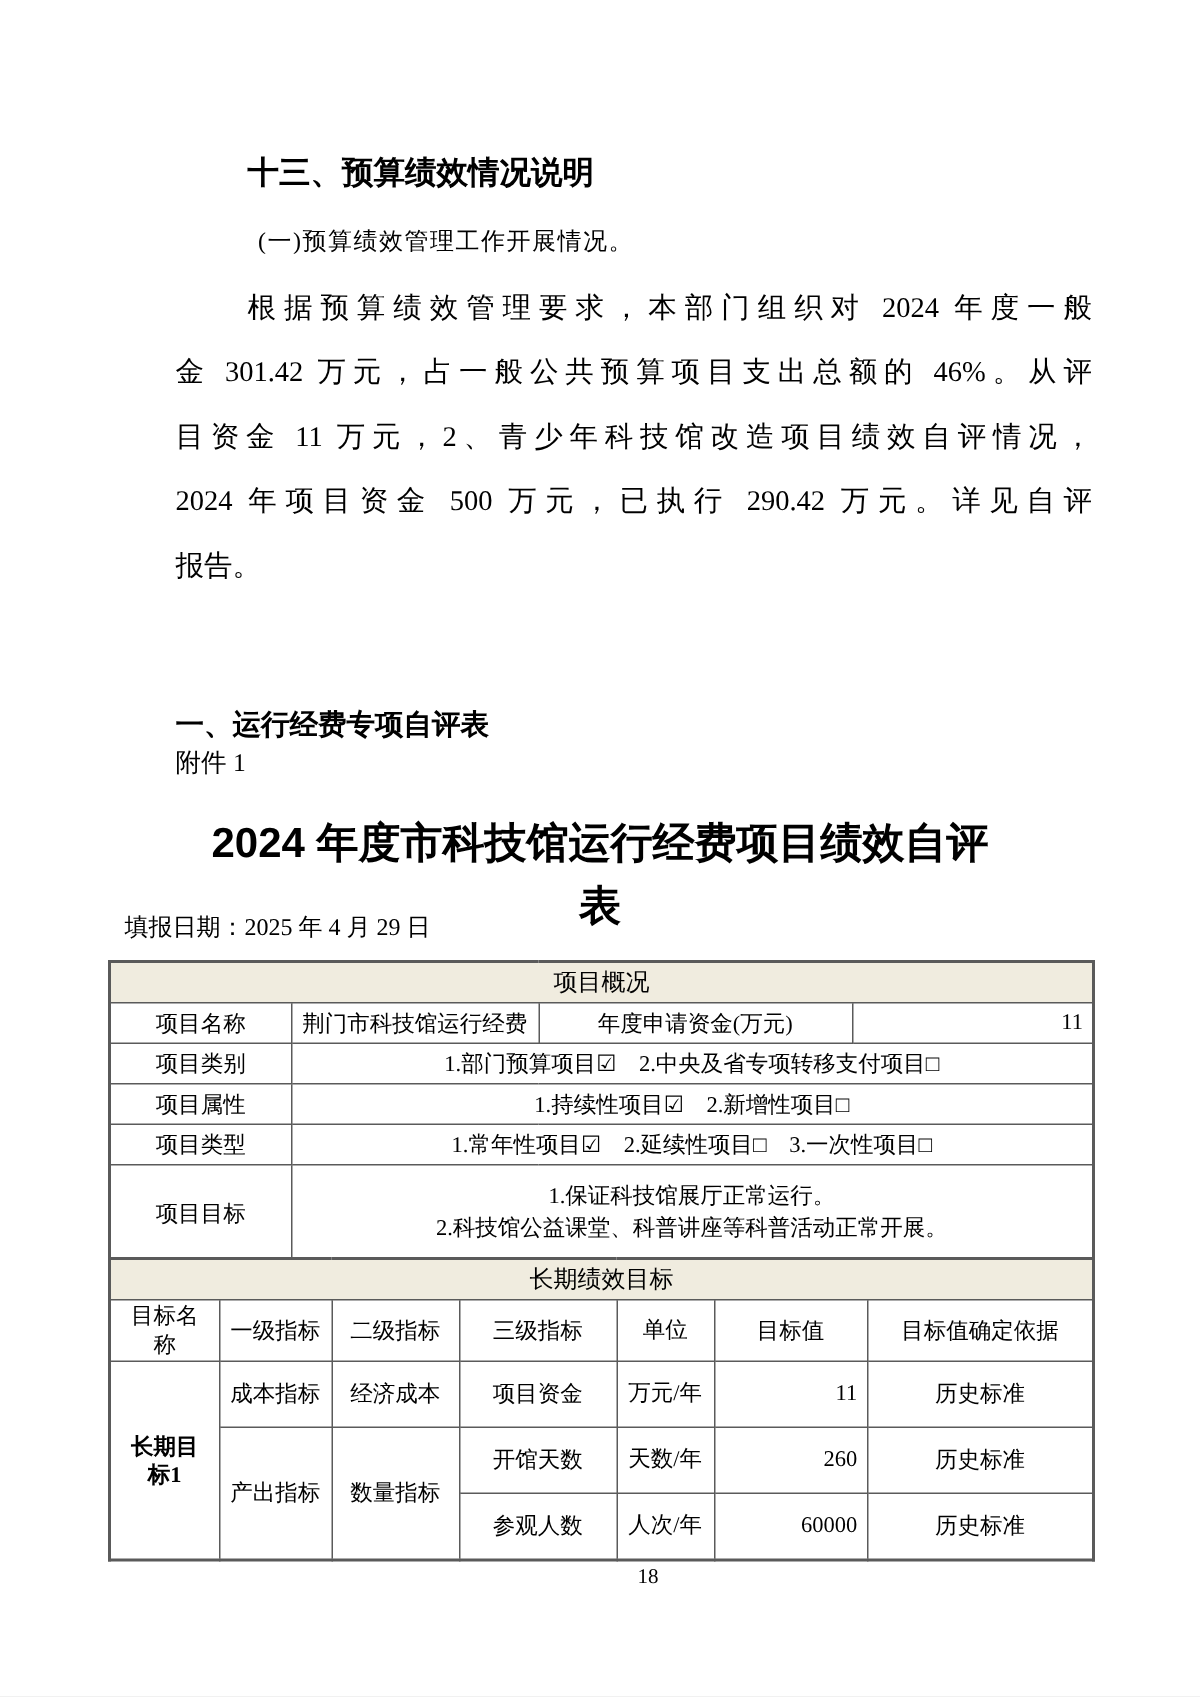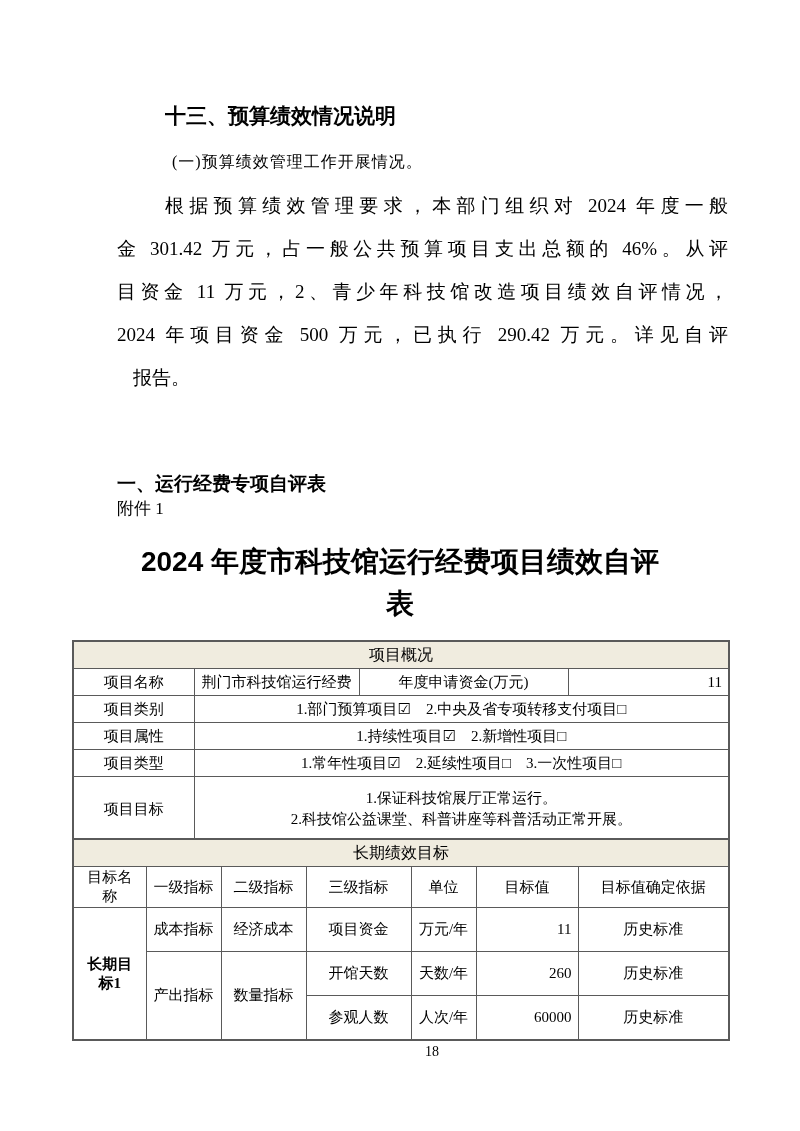--- a/index.html
+++ b/index.html
@@ -38,7 +38,7 @@
     white-space:nowrap;
   }
   .body-line.indent{text-indent:48px;}
-  .body-line.last{text-align-last:left;white-space:normal;margin-left:16px;}
+  .body-line.last{text-align-last:left;white-space:normal;}
   .list-heading{
     position:absolute;left:117px;top:472px;
     font-family:"Liberation Sans", sans-serif;

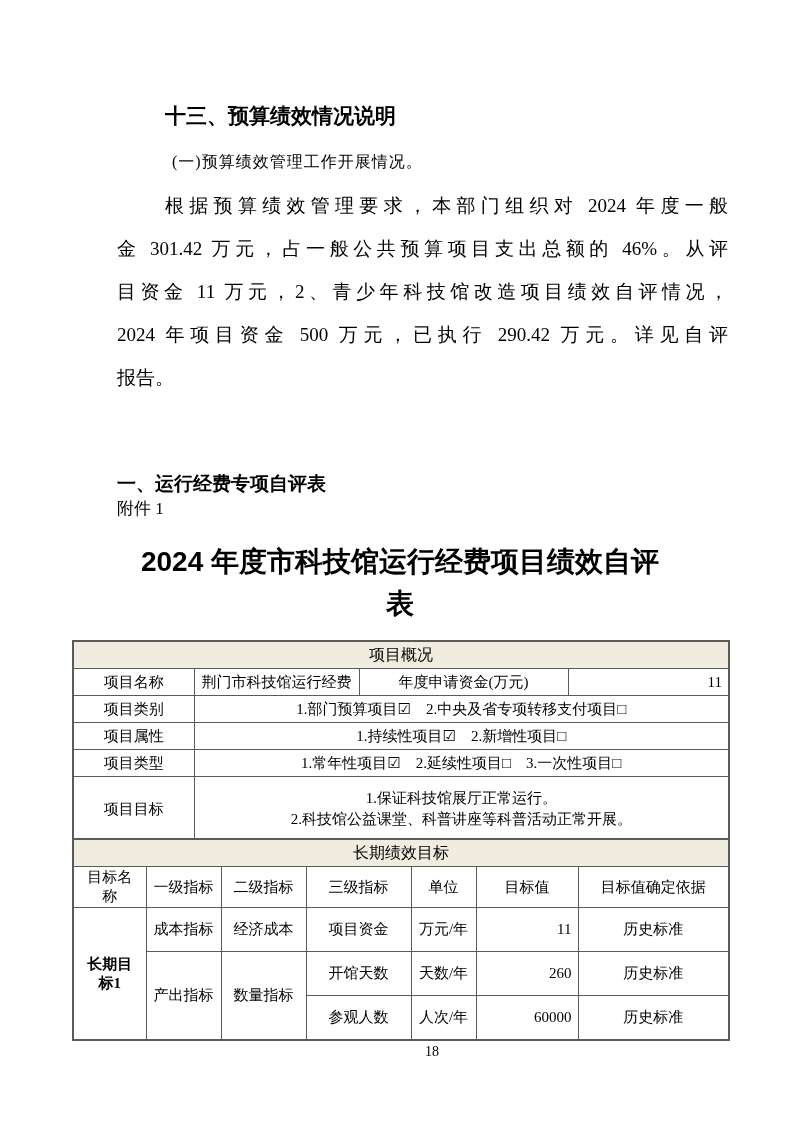--- a/index.html
+++ b/index.html
@@ -121,6 +121,7 @@
   </div>
 
   <div class="meta-row">
+    <div class="meta-right">填报日期：2025 年 4 月 29 日</div>
   </div>
 
   <table class="doc overview">

